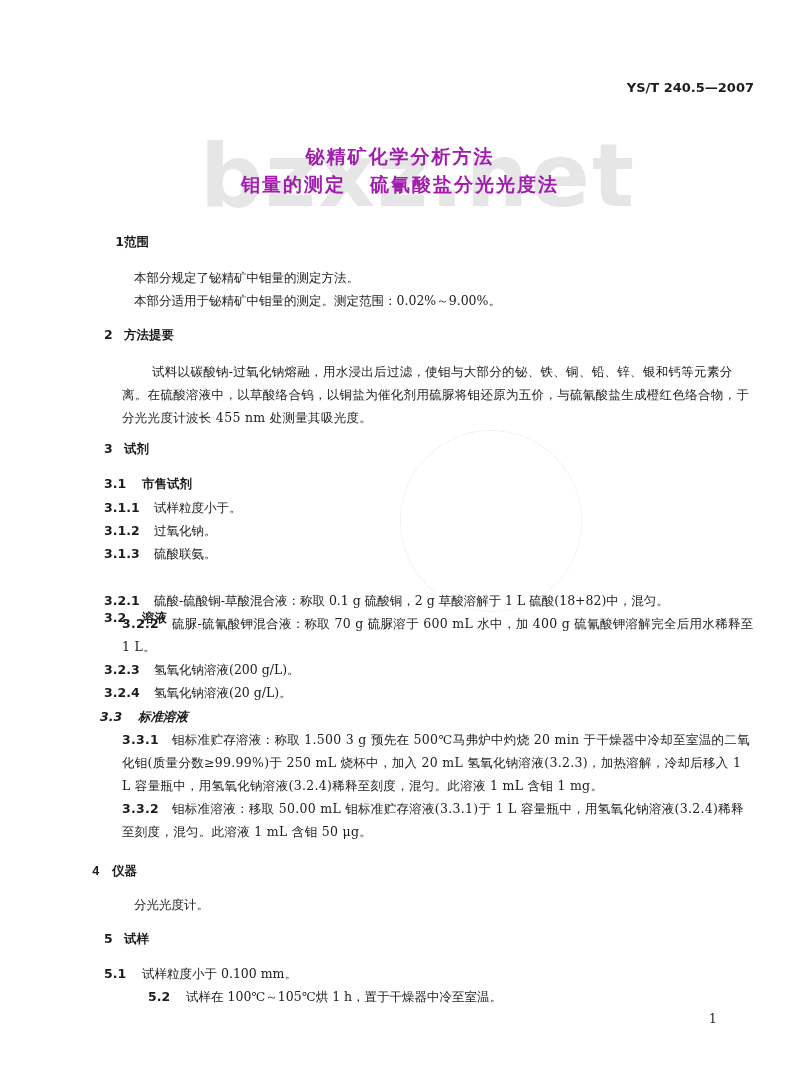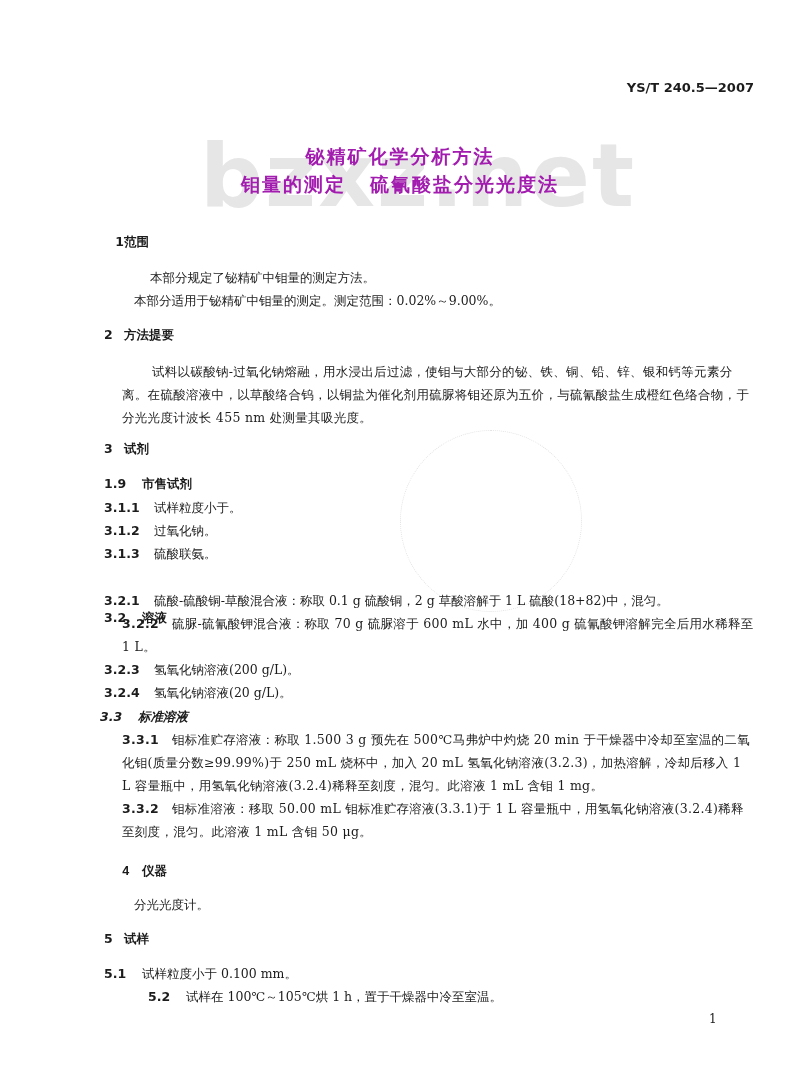--- a/index.html
+++ b/index.html
@@ -51,7 +51,7 @@
 <div class="abs h1" style="left:104px; top:234px;text-align:right;">
   <span class="num">1</span><span>范围</span>
 </div>
-<div class="abs" style="left:150px; top:270px;">本部分规定了铋精矿中钼量的测定方法。</div>
+<div class="abs" style="left:134px; top:270px;">本部分规定了铋精矿中钼量的测定方法。</div>
 <div class="abs" style="left:134px; top:293px;">本部分适用于铋精矿中钼量的测定。测定范围：0.02%～9.00%。</div>
 
 <div class="abs h1" style="left:104px; top:327px;">

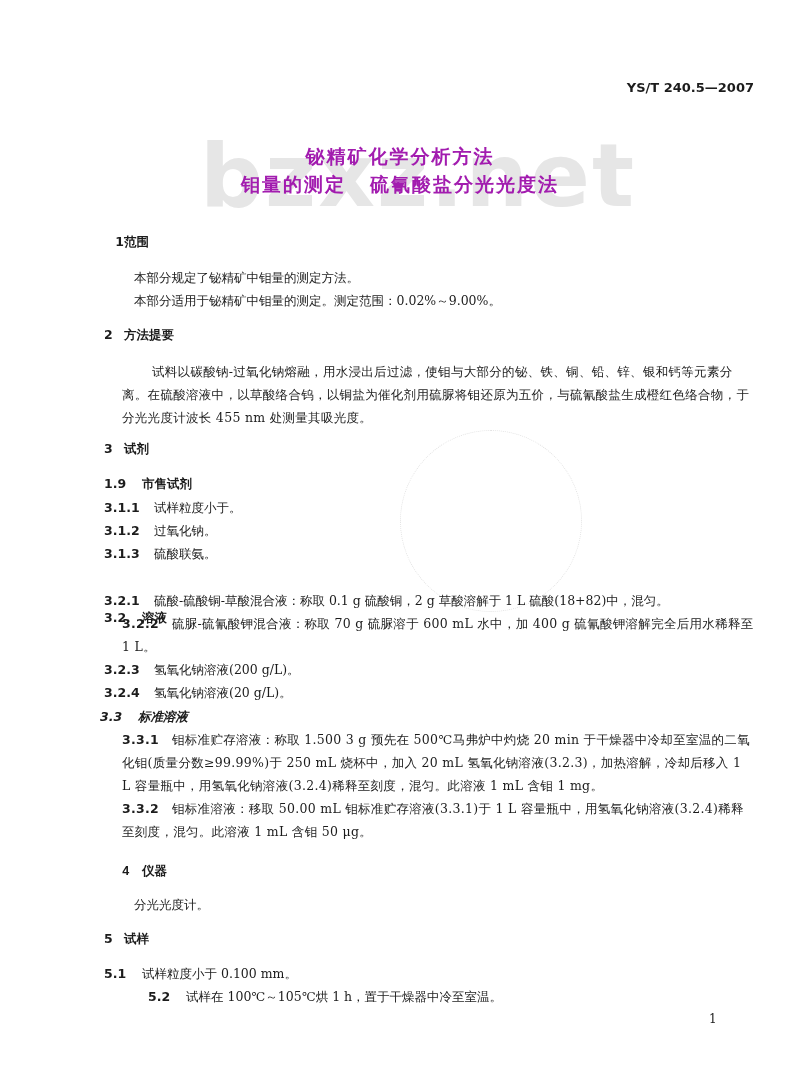--- a/index.html
+++ b/index.html
@@ -63,7 +63,7 @@
   <span class="num">3</span><span>试剂</span>
 </div>
 <div class="abs h2" style="left:104px; top:476px;">
-  <span class="num">1.9</span><span>市售试剂</span>
+  <span class="num">3.1</span><span>市售试剂</span>
 </div>
 <div class="abs item" style="left:104px; top:500px;">
   <span class="num">3.1.1</span><span>试样粒度小于。</span>

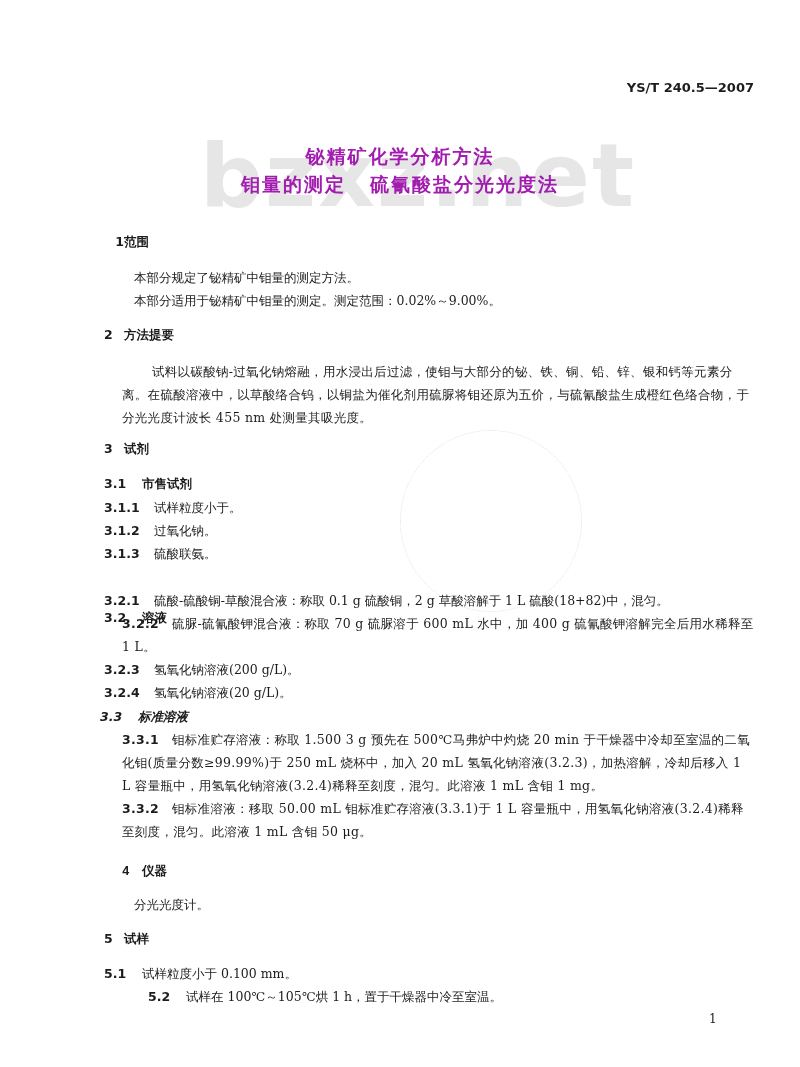--- a/index.html
+++ b/index.html
@@ -99,7 +99,7 @@
   <span class="num">3.3.2</span><span>钼标准溶液：移取 50.00 mL 钼标准贮存溶液(3.3.1)于 1 L 容量瓶中，用氢氧化钠溶液(3.2.4)稀释至刻度，混匀。此溶液 1 mL 含钼 50 μg。</span>
 </div>
 
-<div class="abs h1" style="left:122px; top:863px;font-family:Liberation Mono, monospace;">
+<div class="abs h1" style="left:92px; top:863px;font-family:Liberation Mono, monospace;">
   <span class="num">4</span><span>仪器</span>
 </div>
 <div class="abs" style="left:134px; top:897px;">分光光度计。</div>

